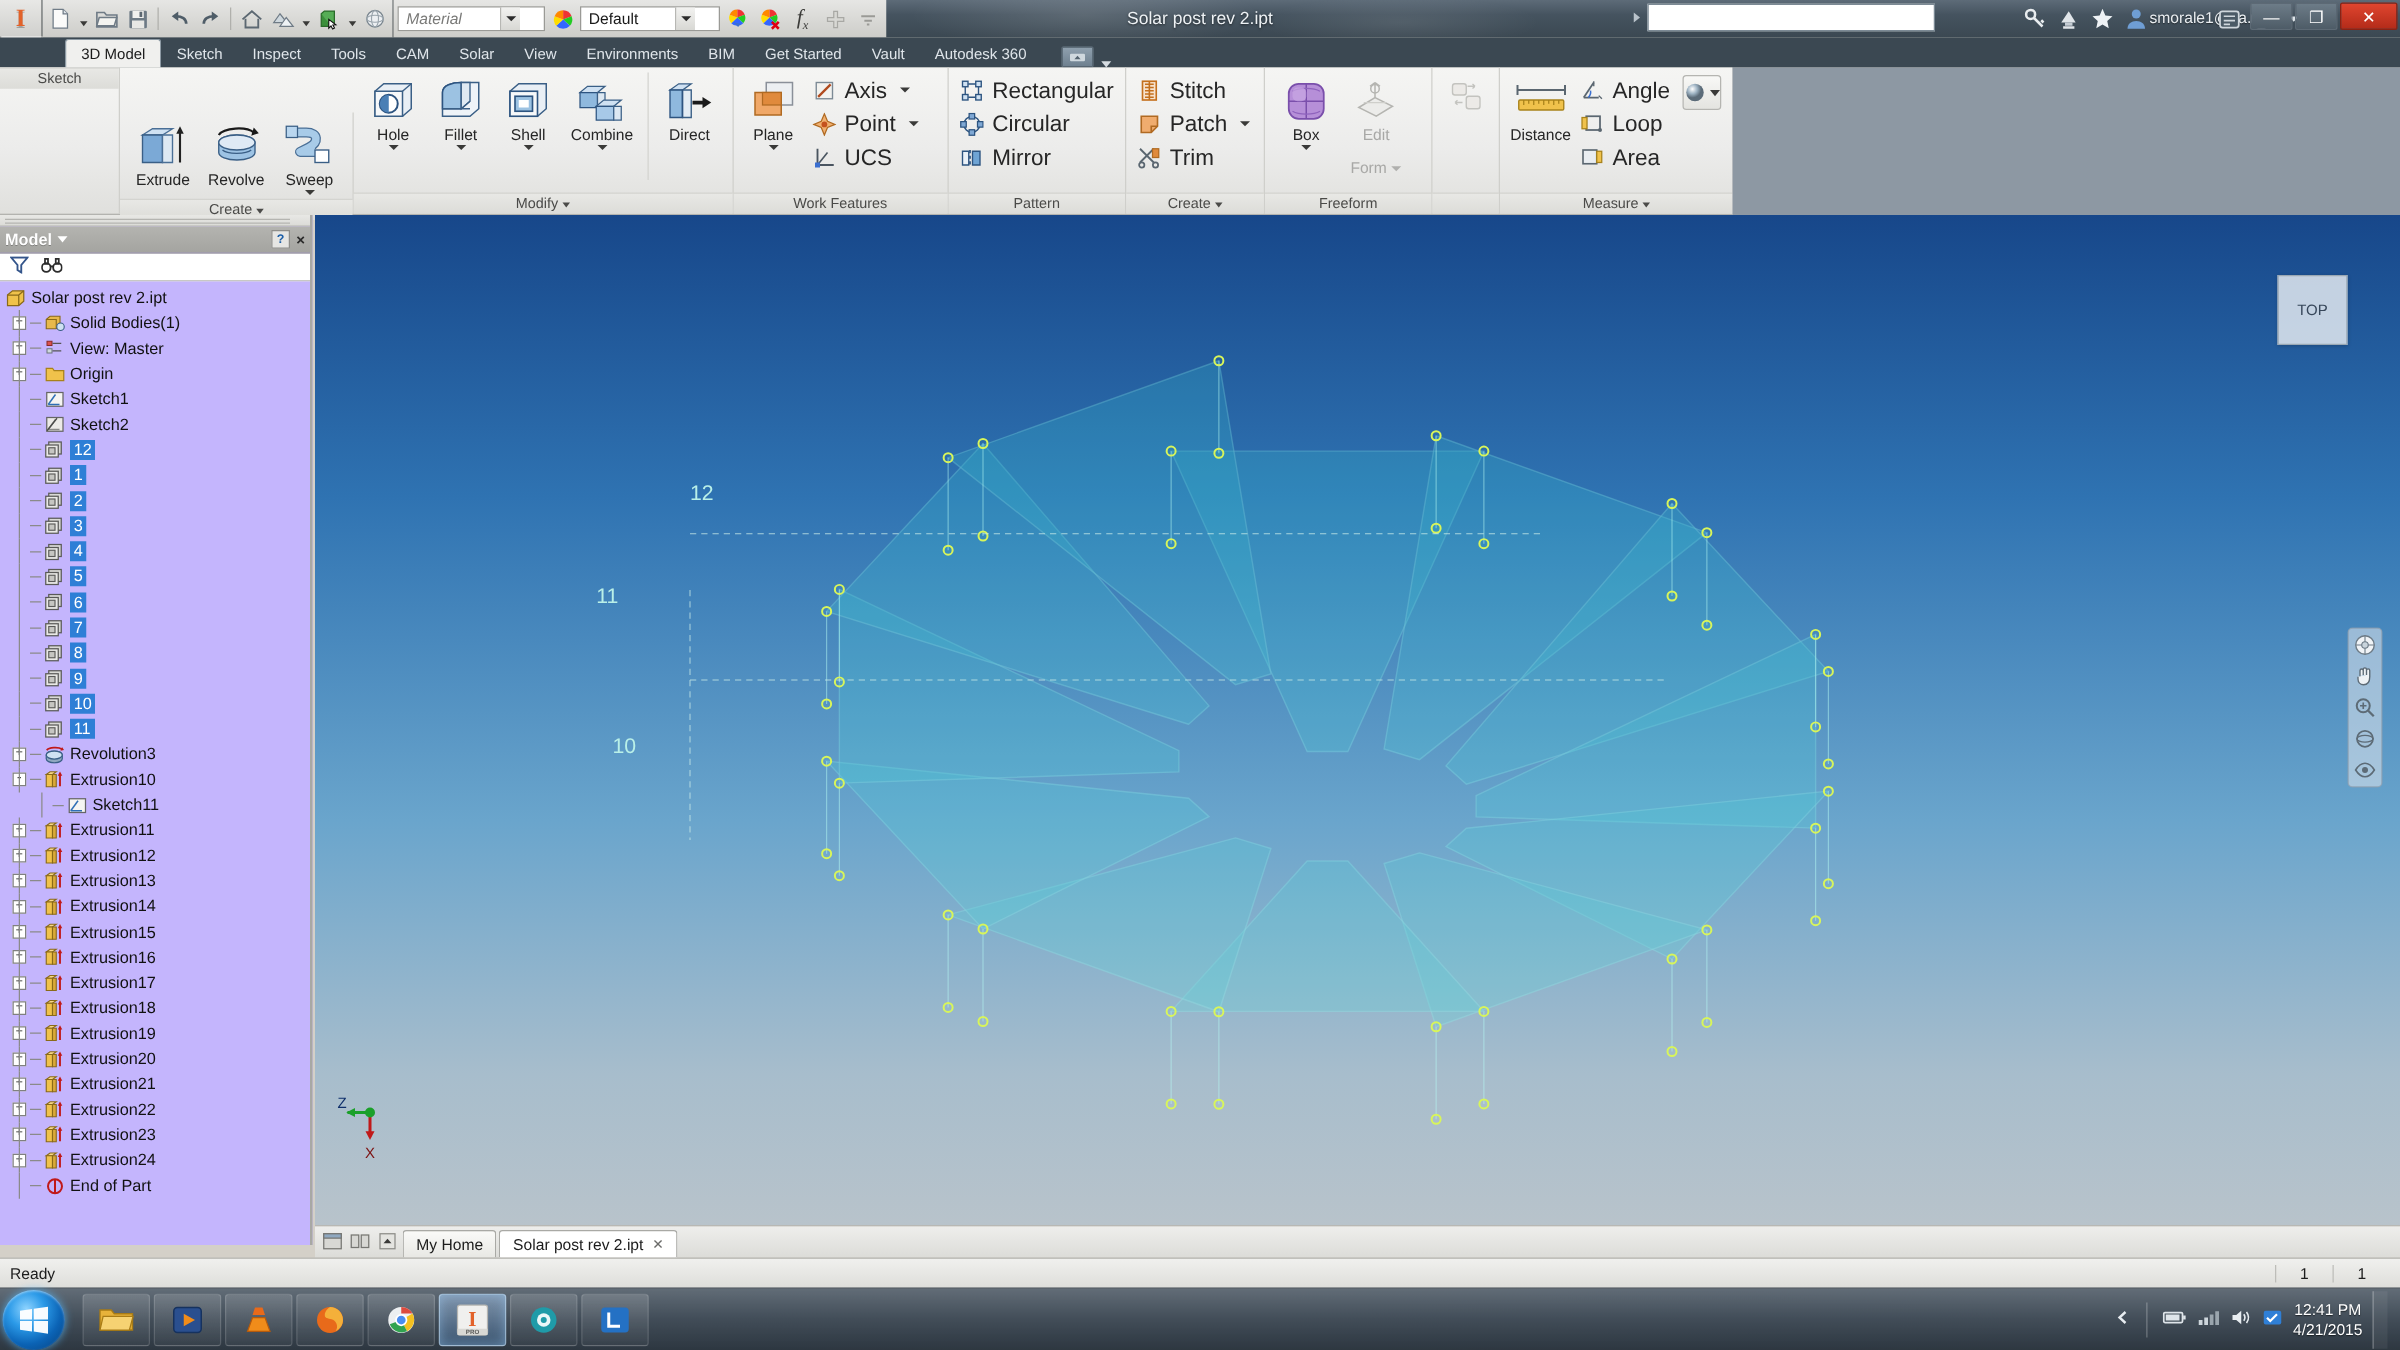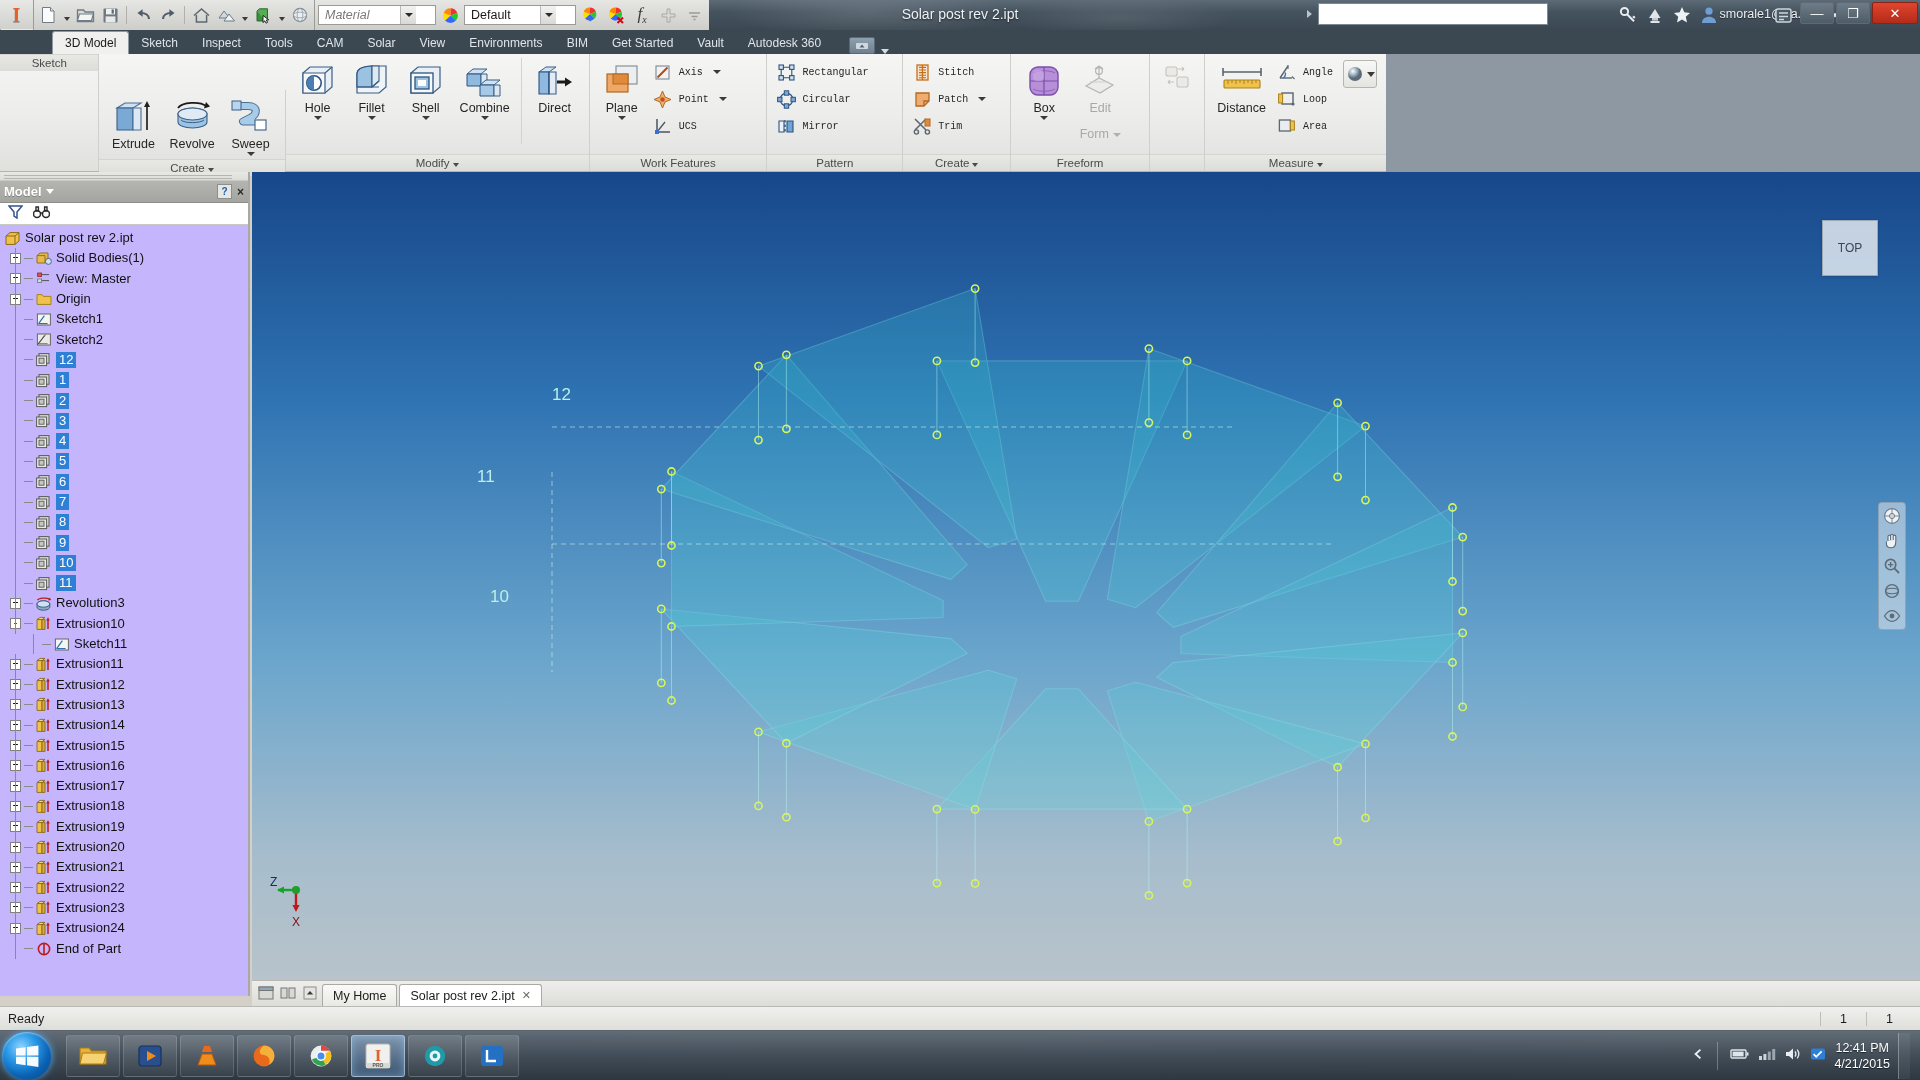--- a/index.html
+++ b/index.html
@@ -158,7 +158,7 @@
     border:1px solid transparent; border-radius:2px; cursor:default;
   }
   .smallbtn .sico { width:20px; height:20px; display:flex; align-items:center; justify-content:center; flex:none; }
-  .smallbtn .slbl { font-size:10px; color:#262626; white-space:nowrap;font-family:Liberation Mono, monospace; }
+  .smallbtn .slbl { font-size:18px; color:#262626; white-space:nowrap; }
   .sm-caret { margin-left:4px; }
   .sm-caret::after { content:""; display:block; border-left:4px solid transparent; border-right:4px solid transparent; border-top:4px solid #3a3a38; }
 

